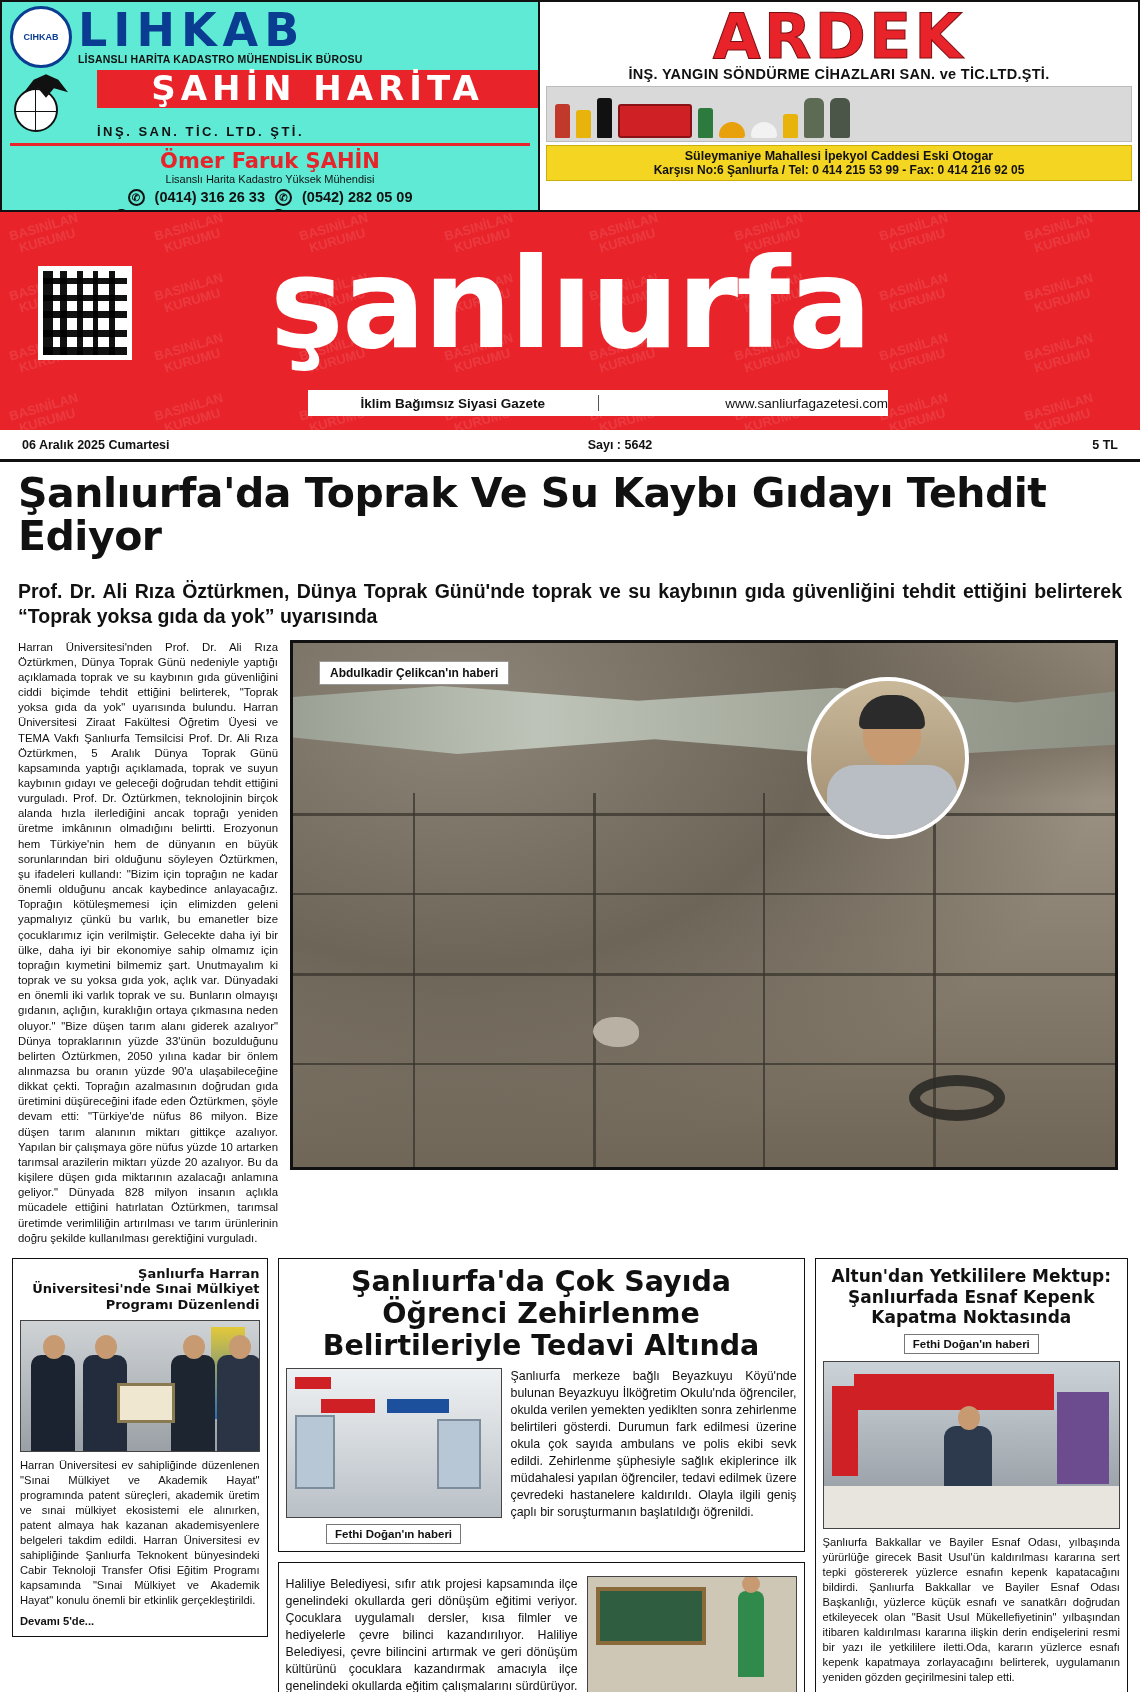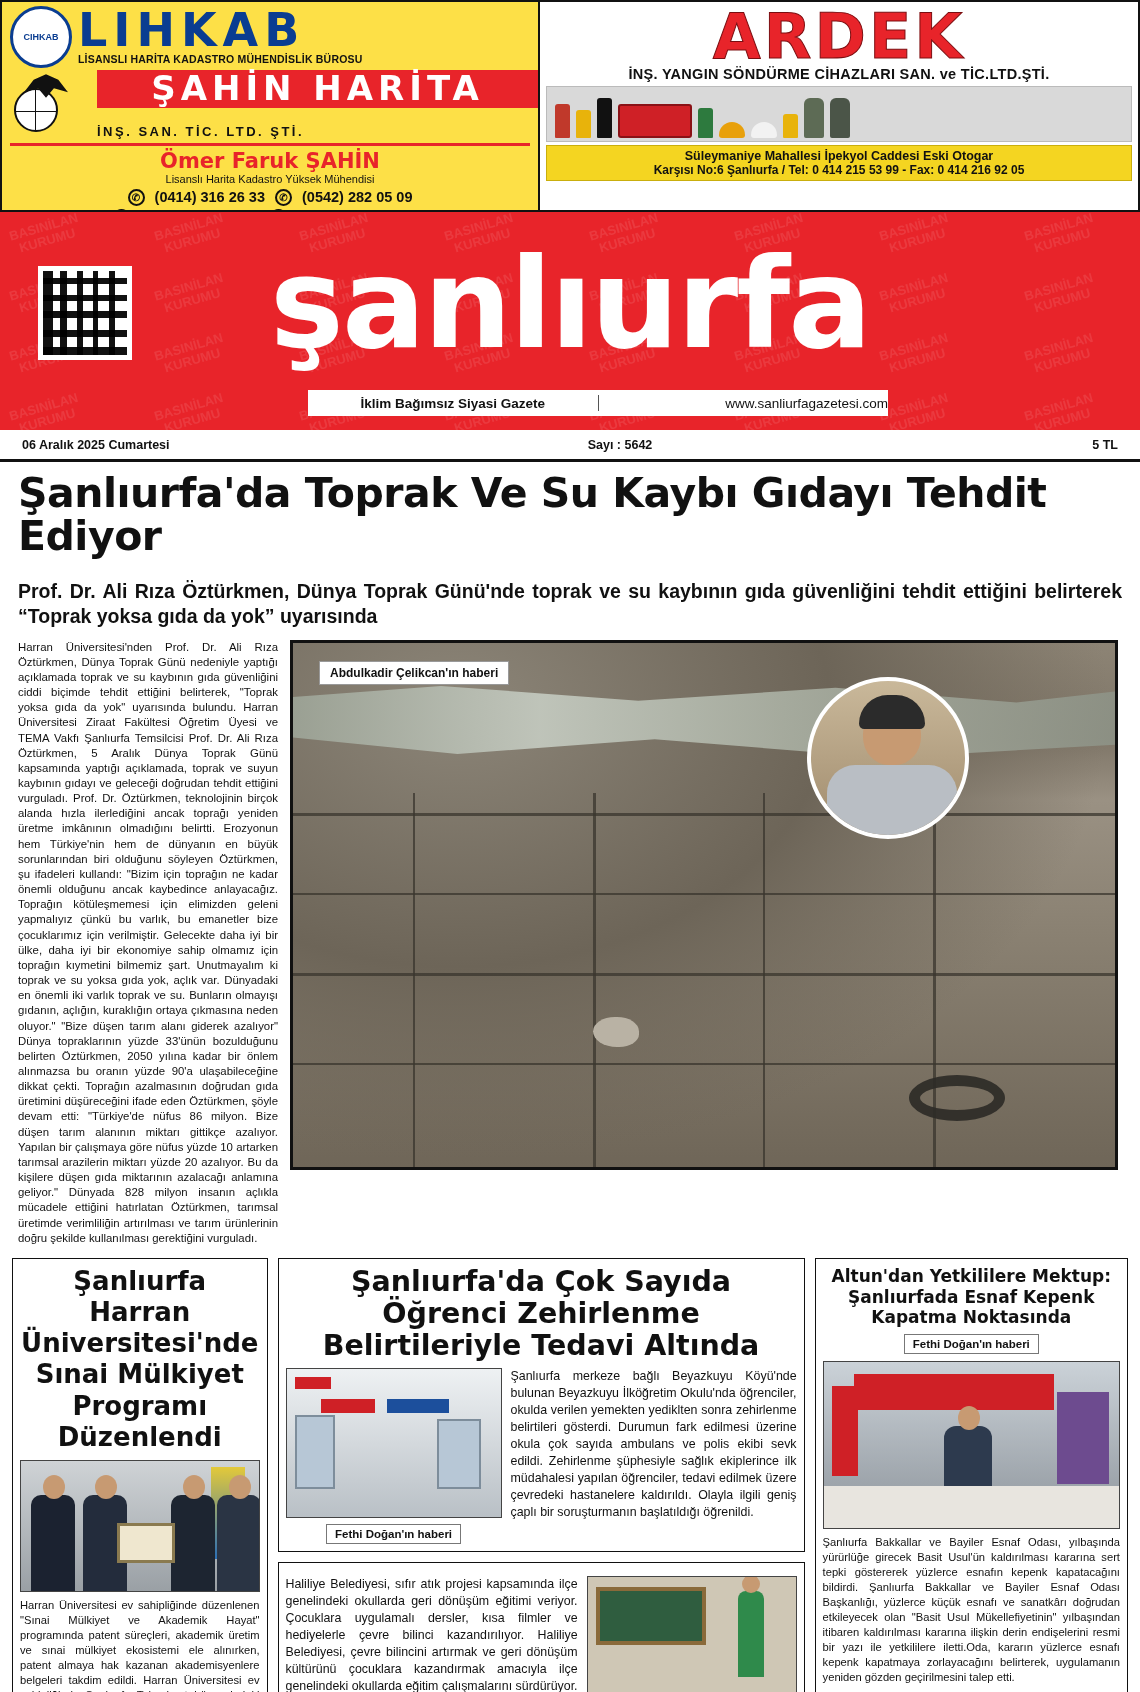--- a/index.html
+++ b/index.html
@@ -18,7 +18,7 @@
   .top-ads { display:flex; width:1140px; height:212px; }
   .ad-left {
     width:540px; height:212px; position:relative;
-    background:#fde047; border:2px solid #111;
+    background:#5eead4; border:2px solid #111;
     overflow:hidden;
   }
   .ad-right {

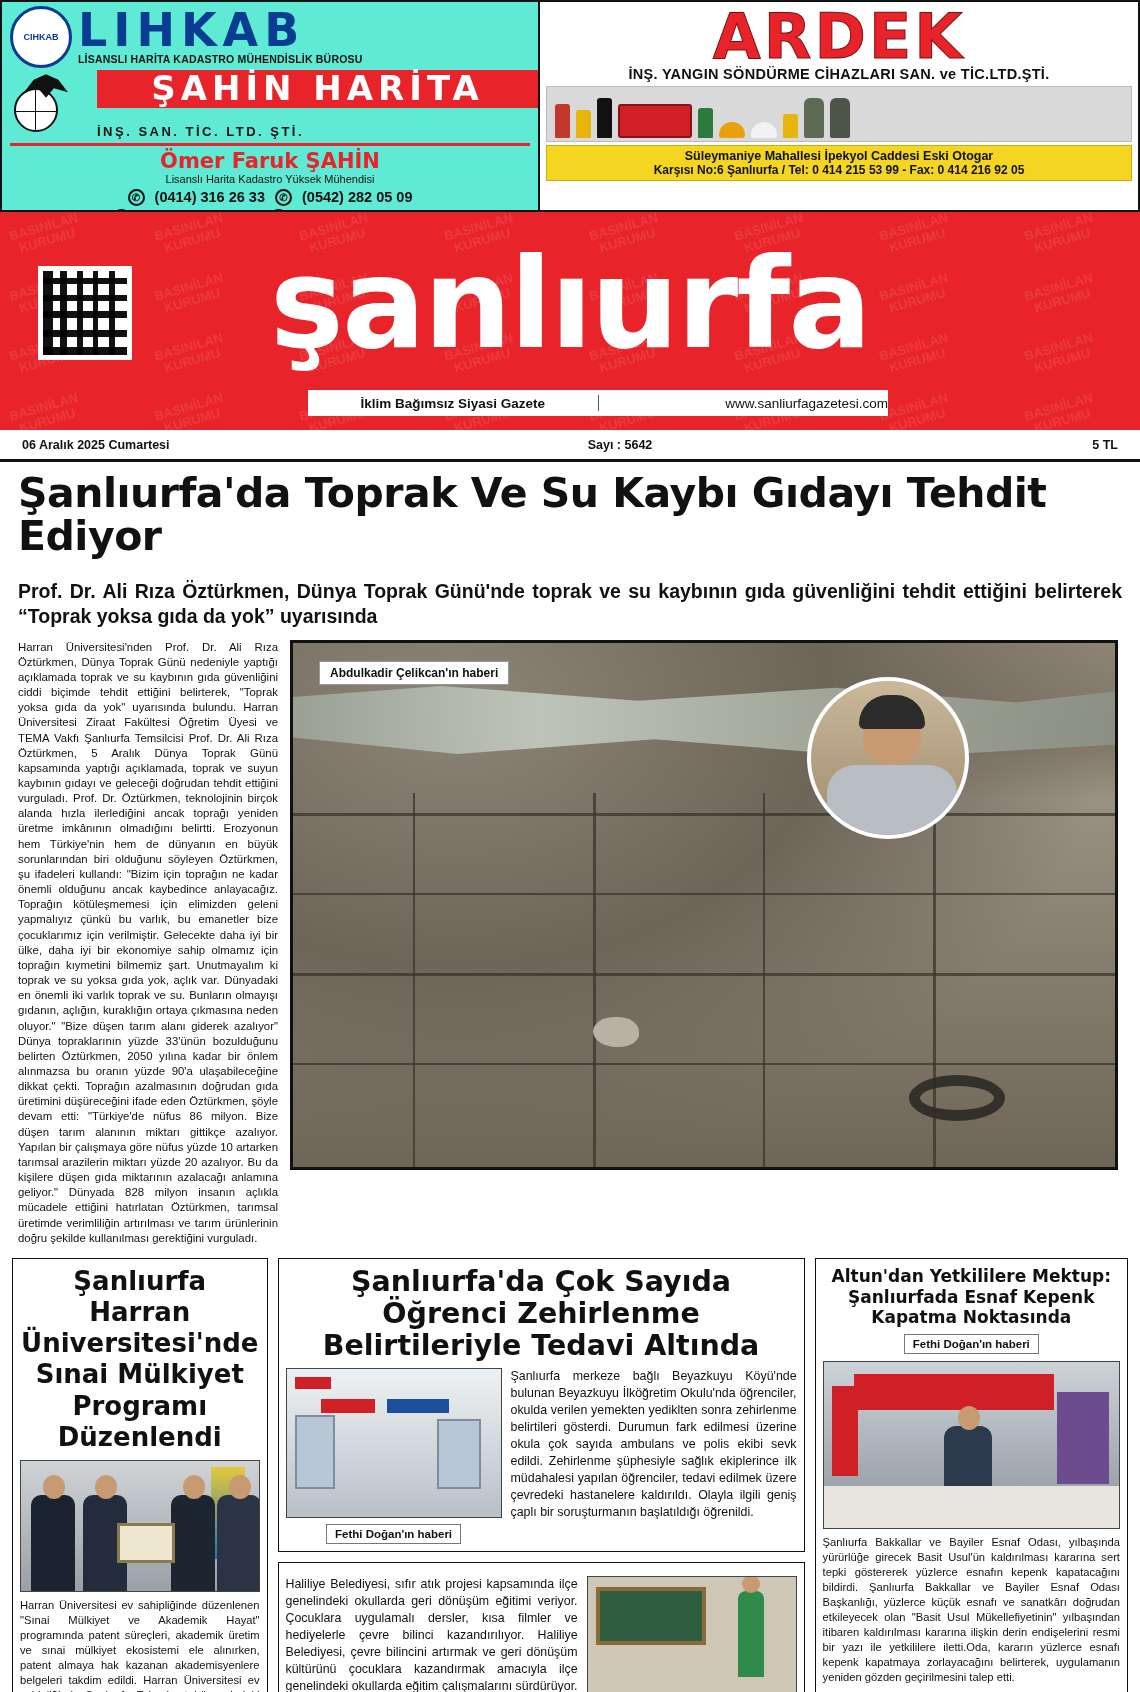--- a/index.html
+++ b/index.html
@@ -229,7 +229,7 @@
   .cell { border:1.5px solid #111; padding:7px; }
   .cell + .cell { margin-top:10px; }
   .h-left {
-    font-size:26px; font-weight:bold; text-align:center; line-height:1.2;
+    font-size:13px; font-weight:bold; text-align:right; line-height:1.2;
     font-family:"DejaVu Sans", sans-serif;
   }
   .h-mid {

